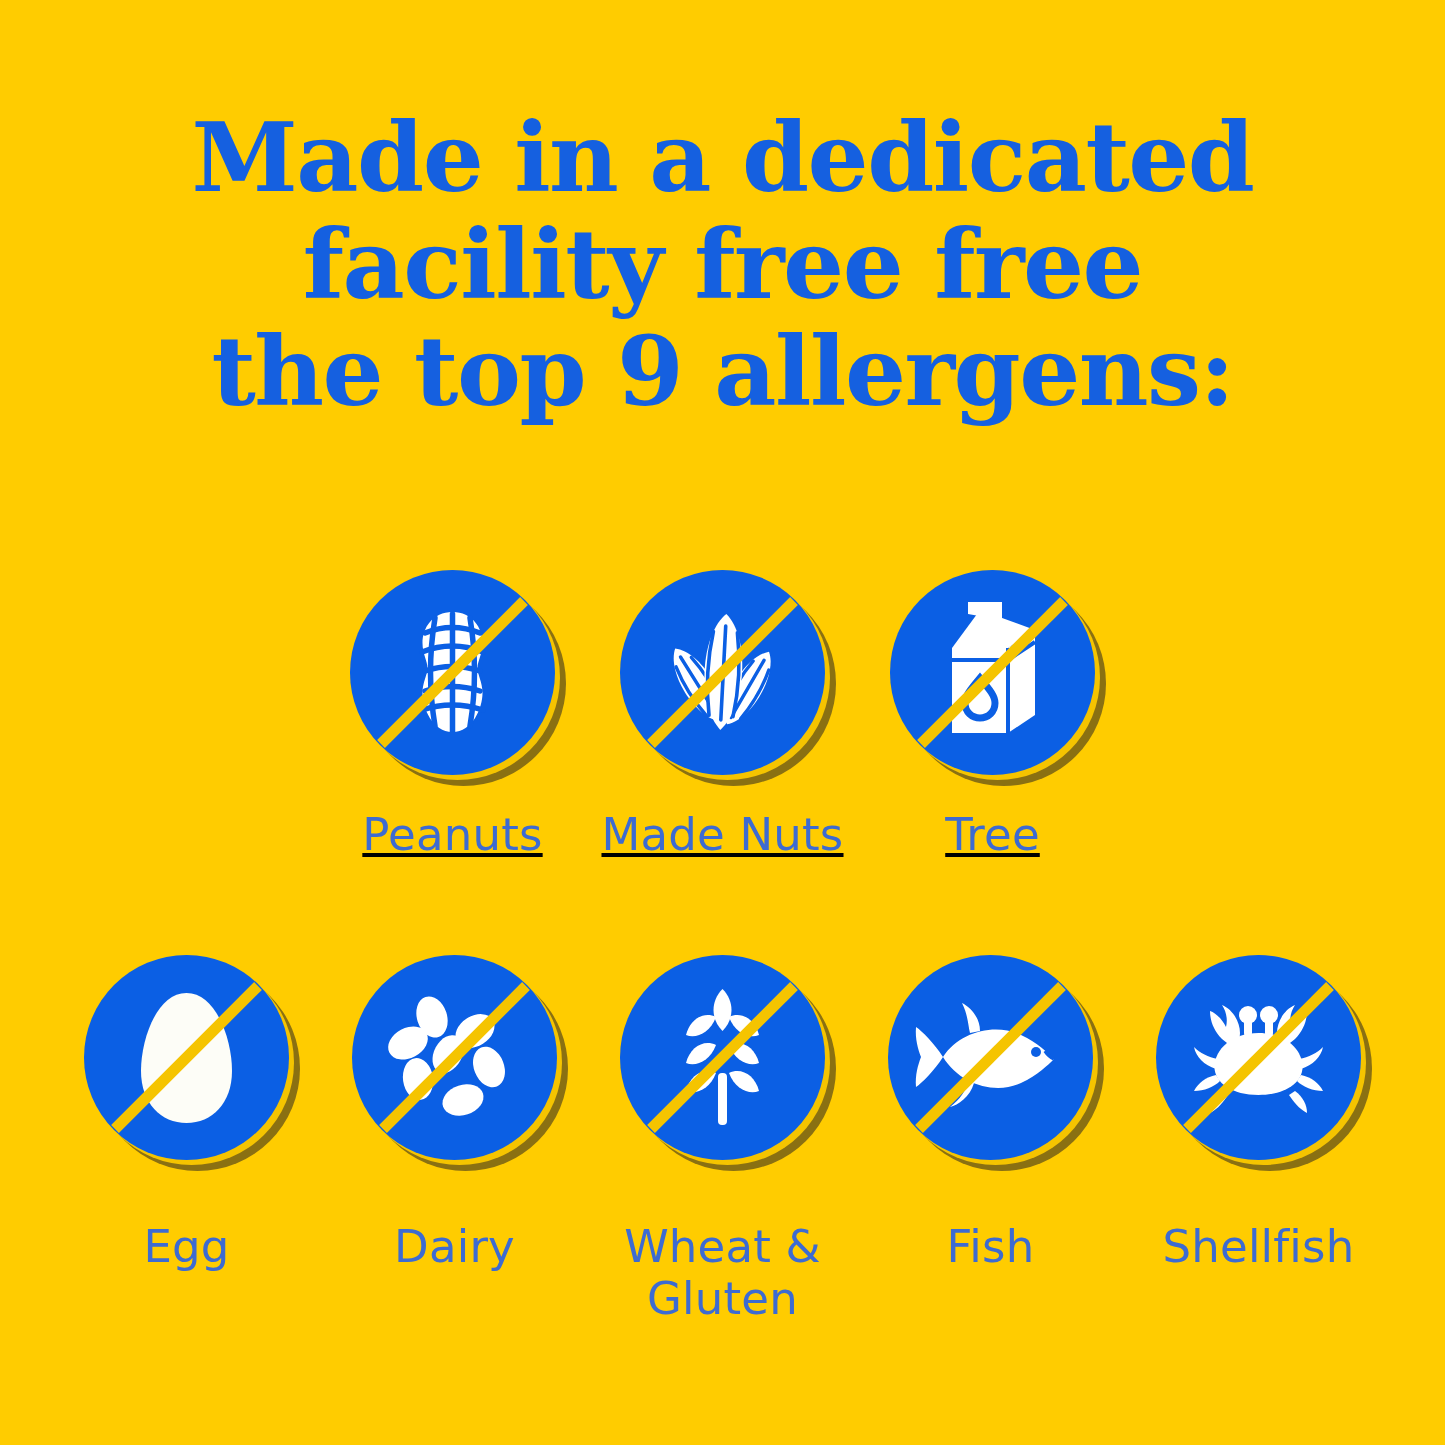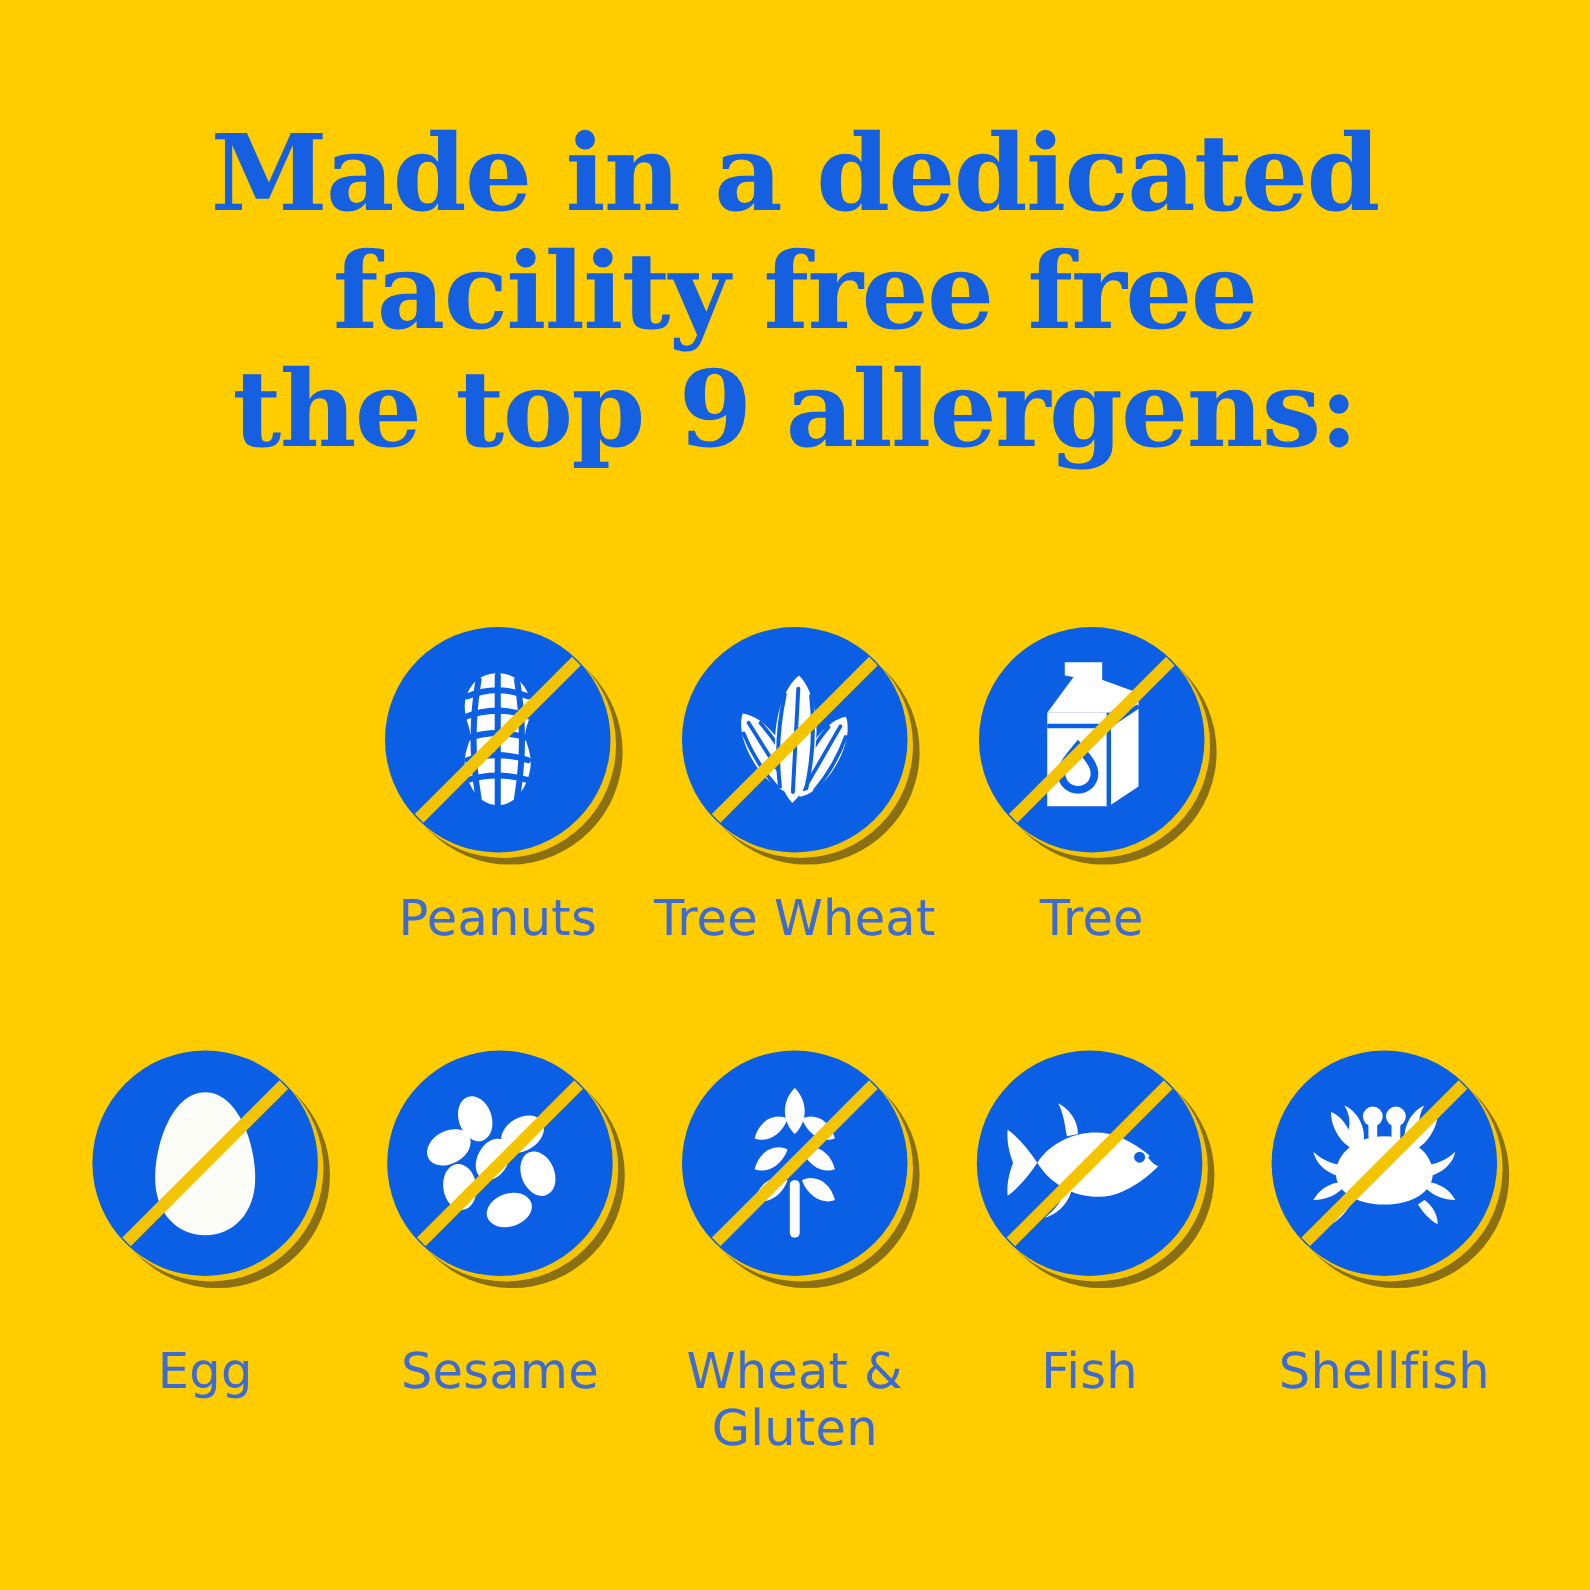--- a/index.html
+++ b/index.html
@@ -61,7 +61,7 @@
     flex-direction: column;
     align-items: center;
   }
-  .row-1 .cell { width: 270px; }
+  .row-1 .cell { width: 270px; text-decoration: underline; }
   .row-2 .cell { width: 268px; gap: 25px; }
 
   

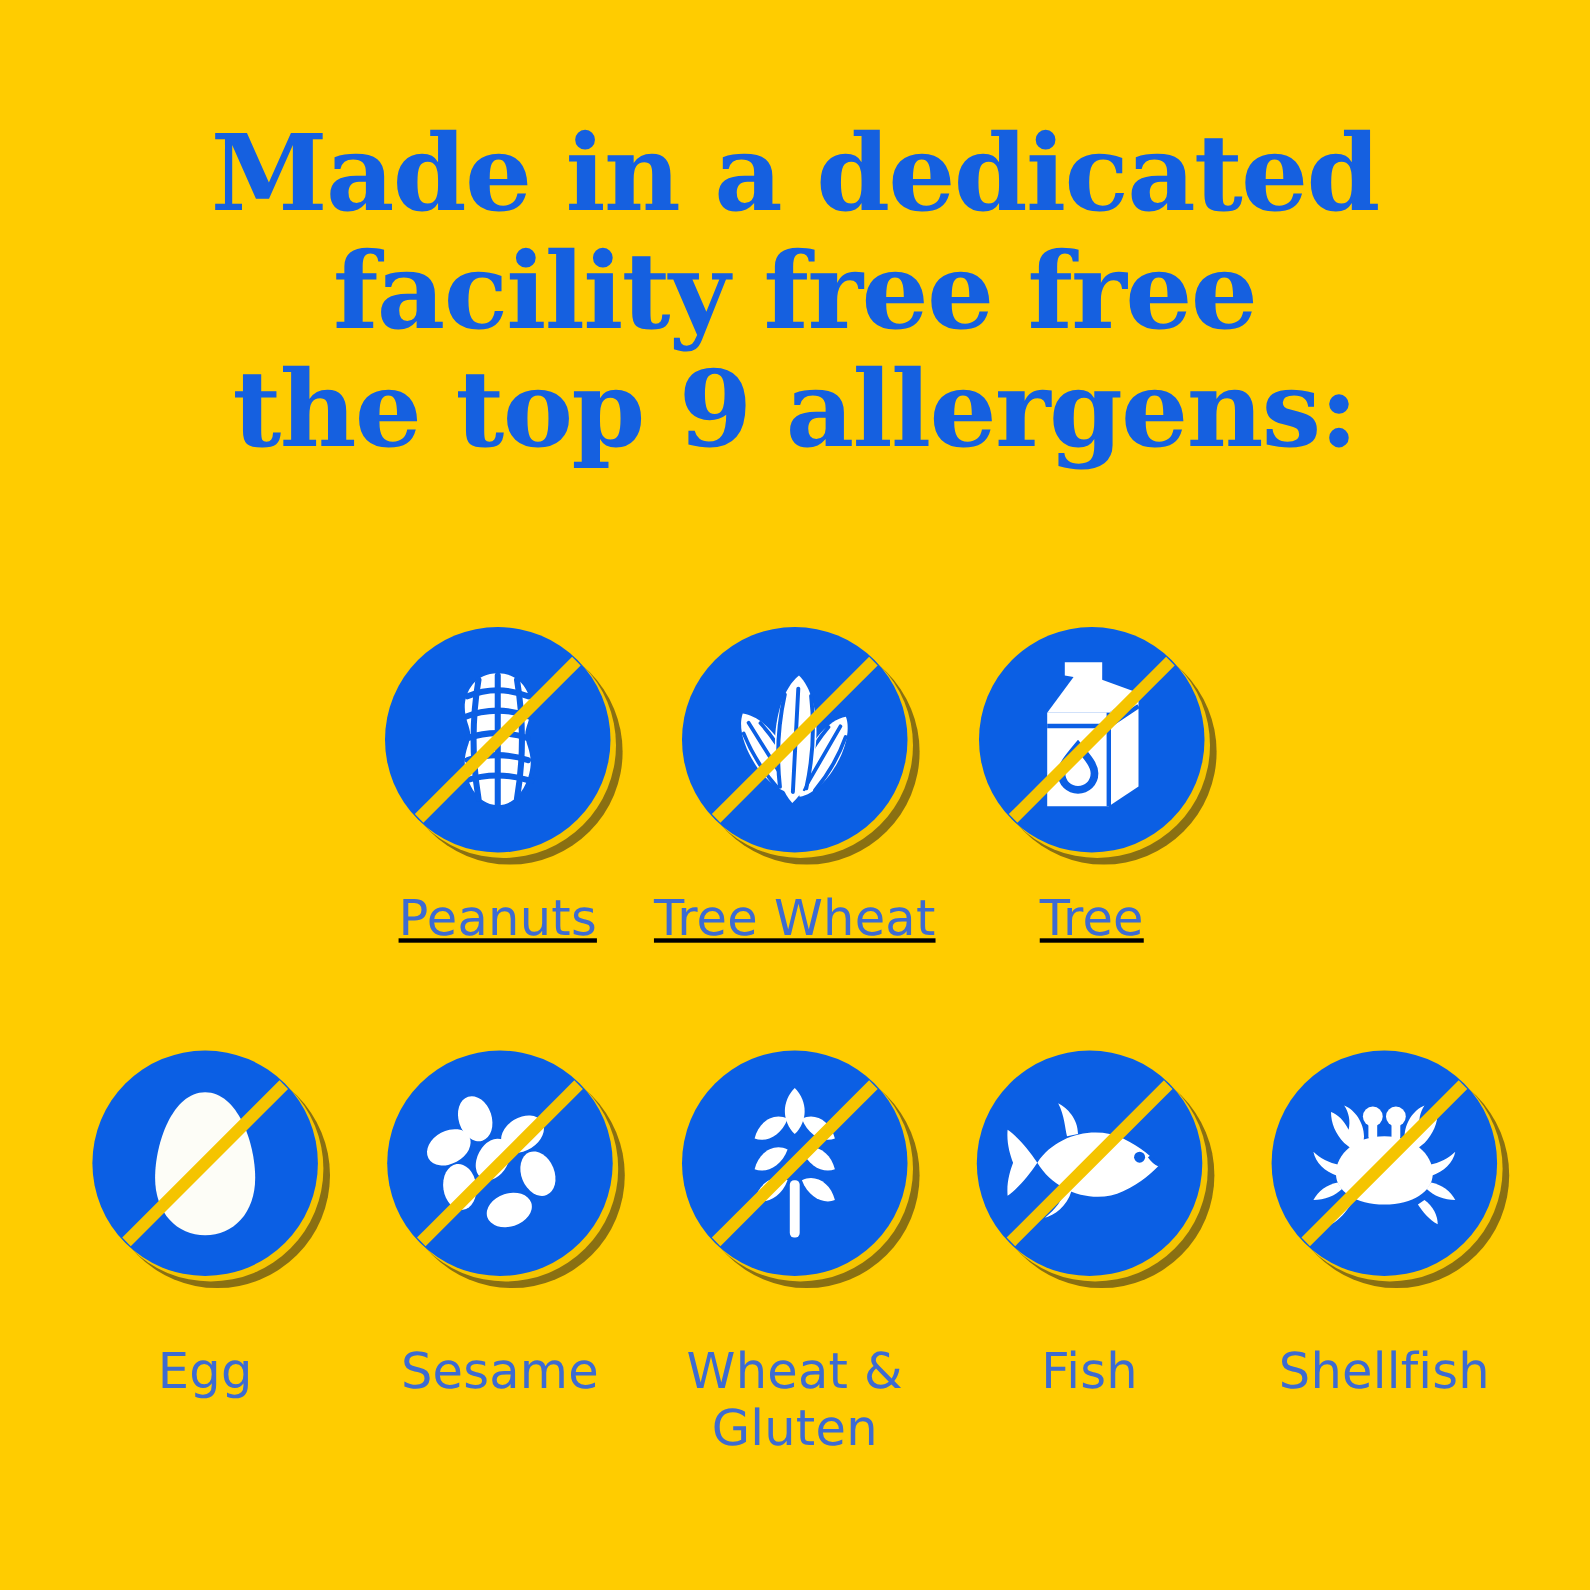--- a/index.html
+++ b/index.html
@@ -208,7 +208,7 @@
           </svg>
         </div>
       </div>
-      <div class="label">Tree Wheat</div>
+      <div class="label">Made Nuts</div>
     </div>
 
 

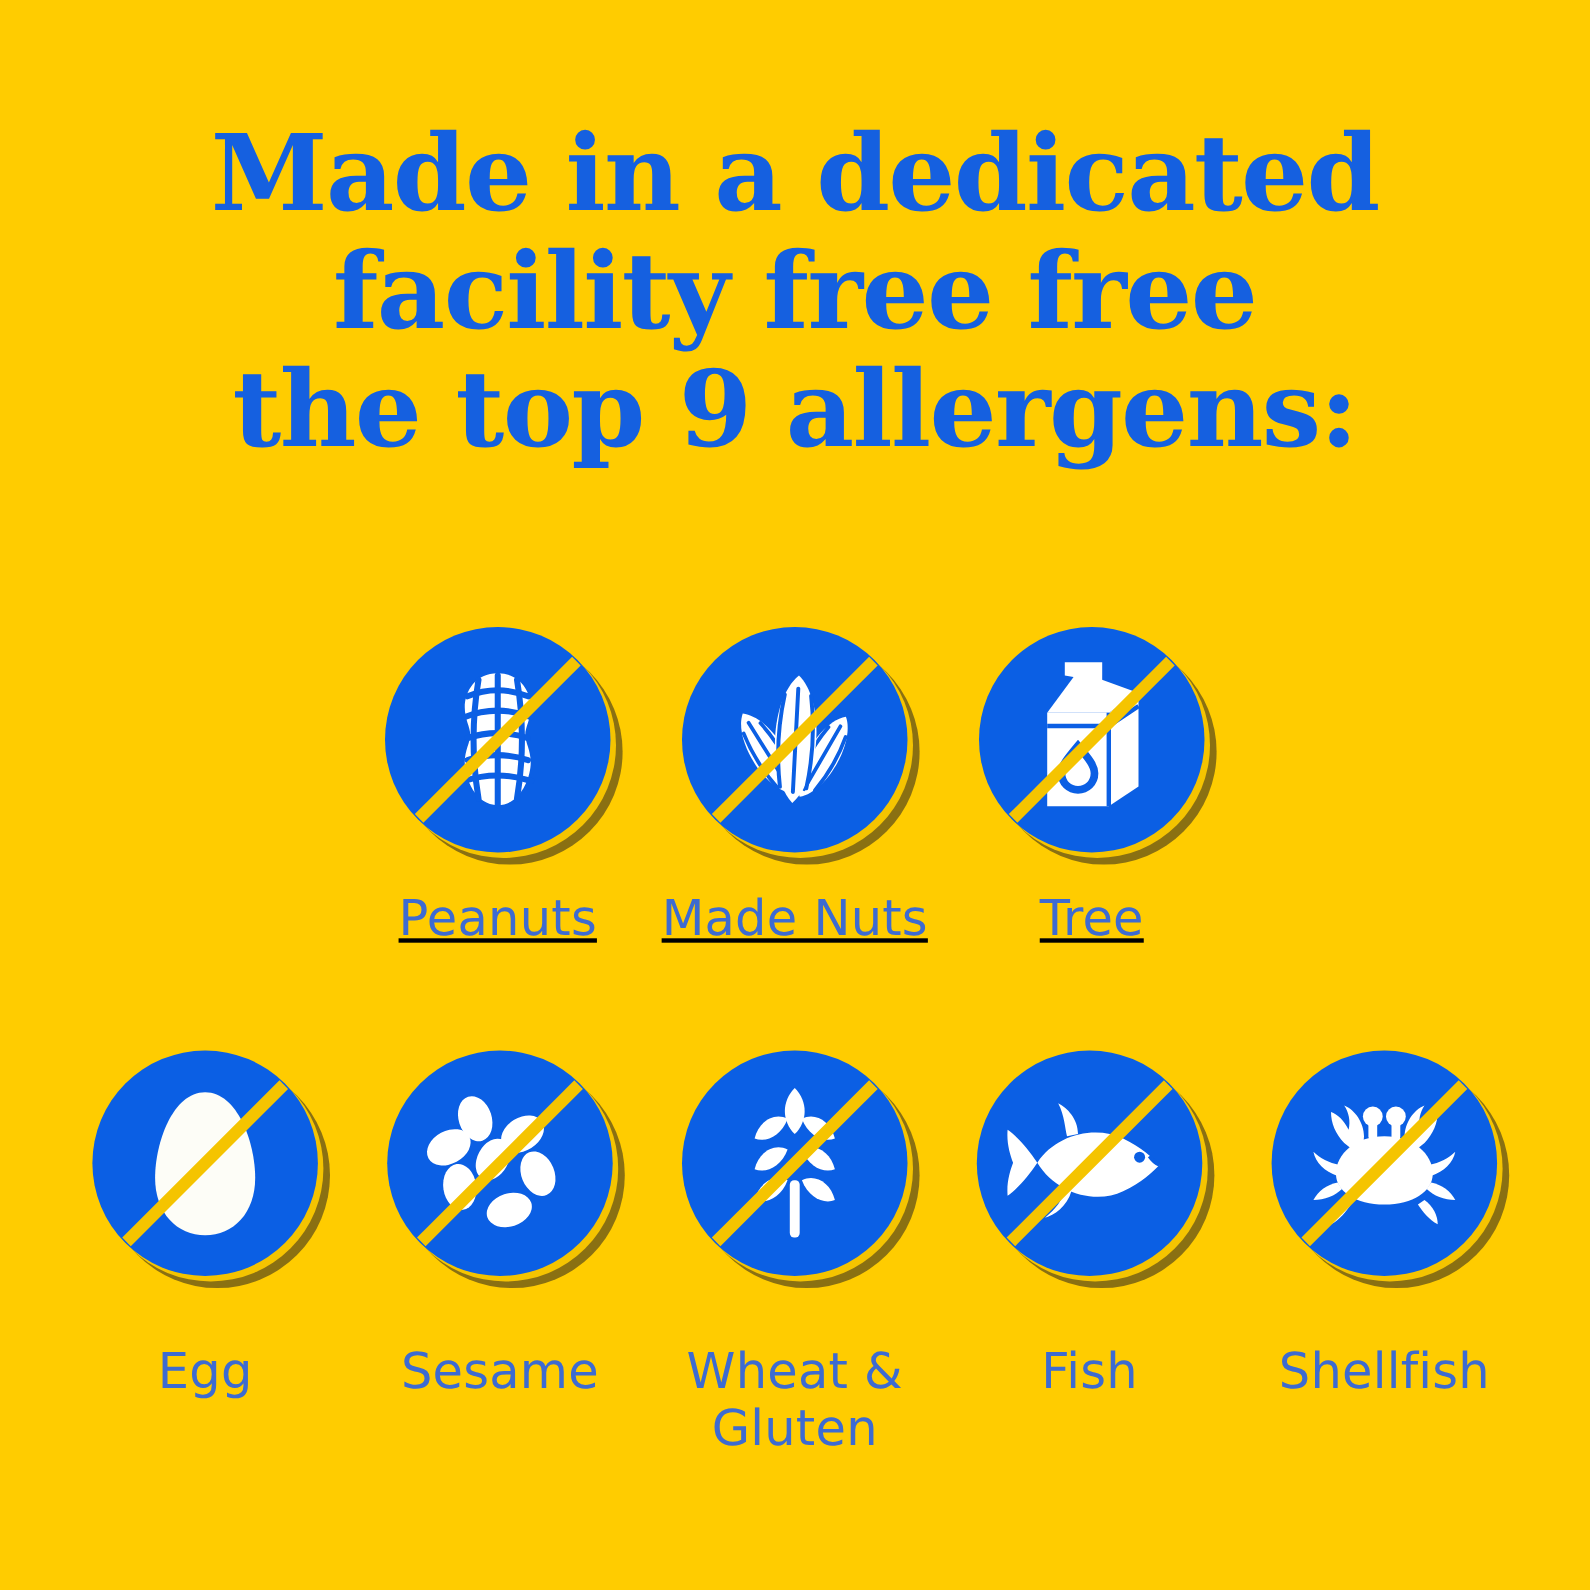--- a/index.html
+++ b/index.html
@@ -284,7 +284,7 @@
           </svg>
         </div>
       </div>
-      <div class="label">Sesame</div>
+      <div class="label">Dairy</div>
     </div>
 
     <div class="cell">

